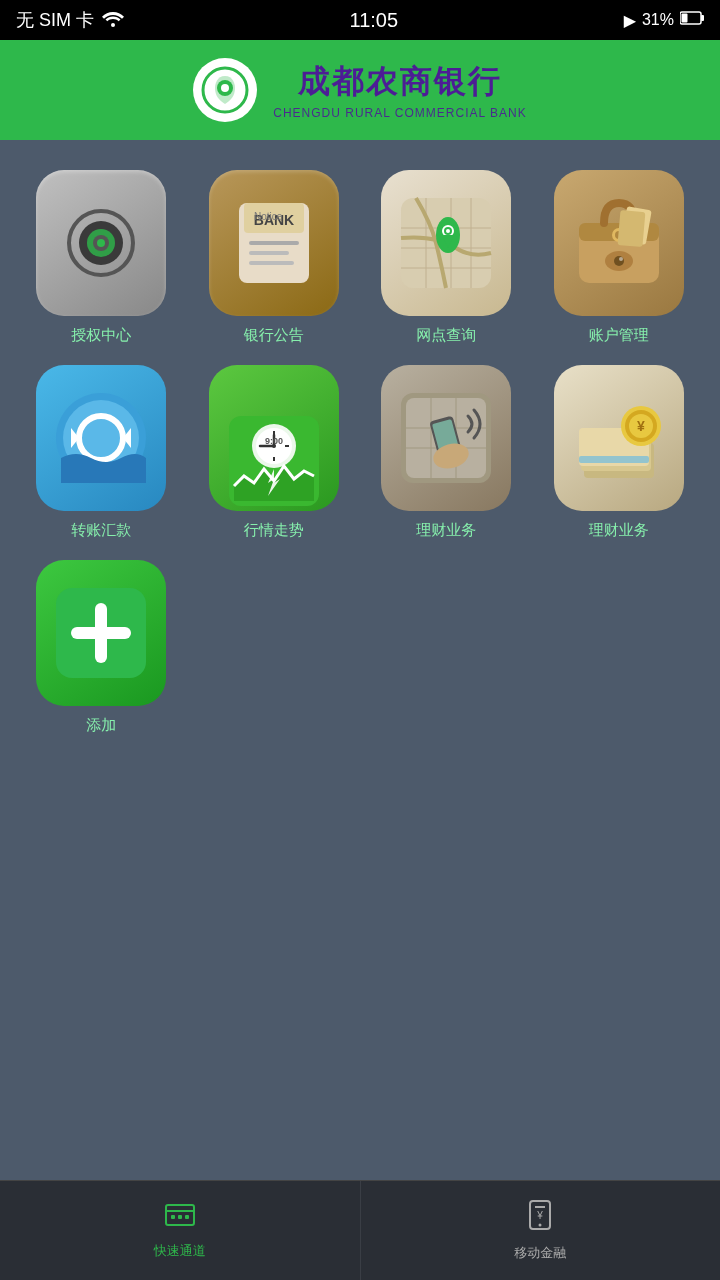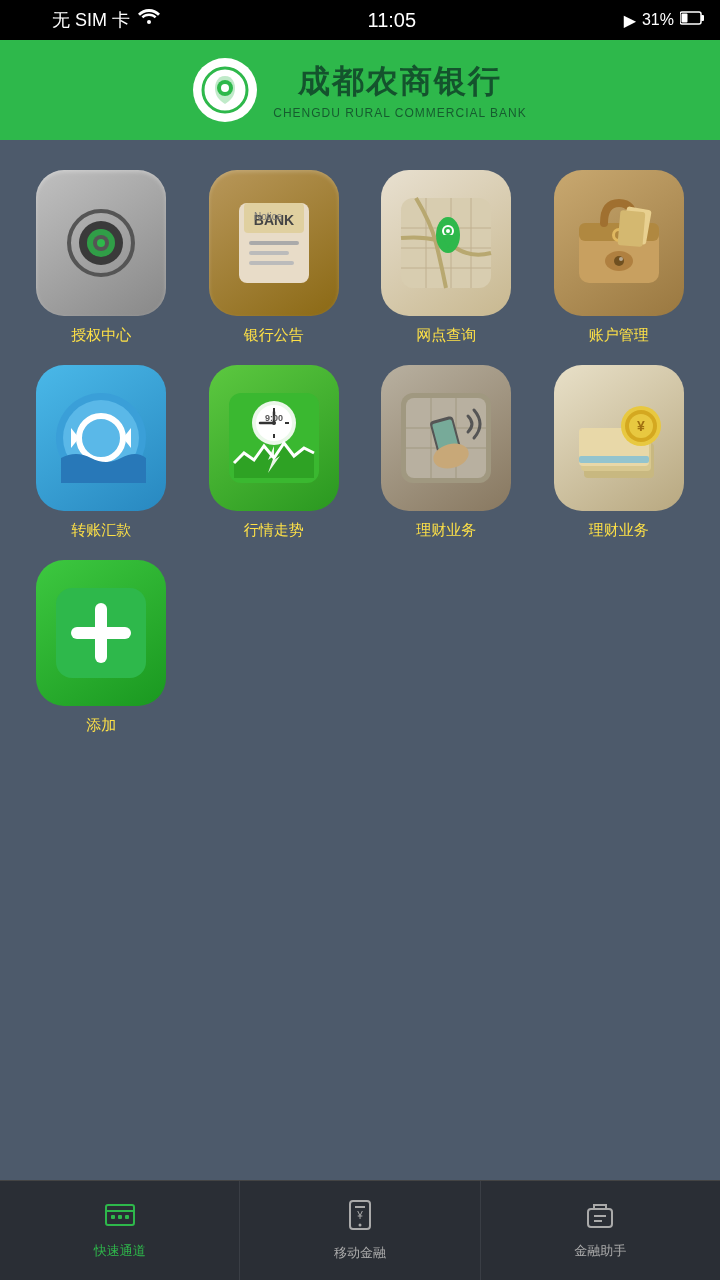--- a/index.html
+++ b/index.html
@@ -25,7 +25,7 @@
       font-size: 18px;
       flex-shrink: 0;
     }
-    .status-left { display: flex; align-items: flex-start; gap: 8px; margin-left: 36px; }
+    .status-left { display: flex; align-items: flex-end; gap: 8px; }
     .status-center { font-size: 20px; font-weight: 500; }
     .status-right { display: flex; align-items: center; gap: 6px; font-size: 16px; }
 

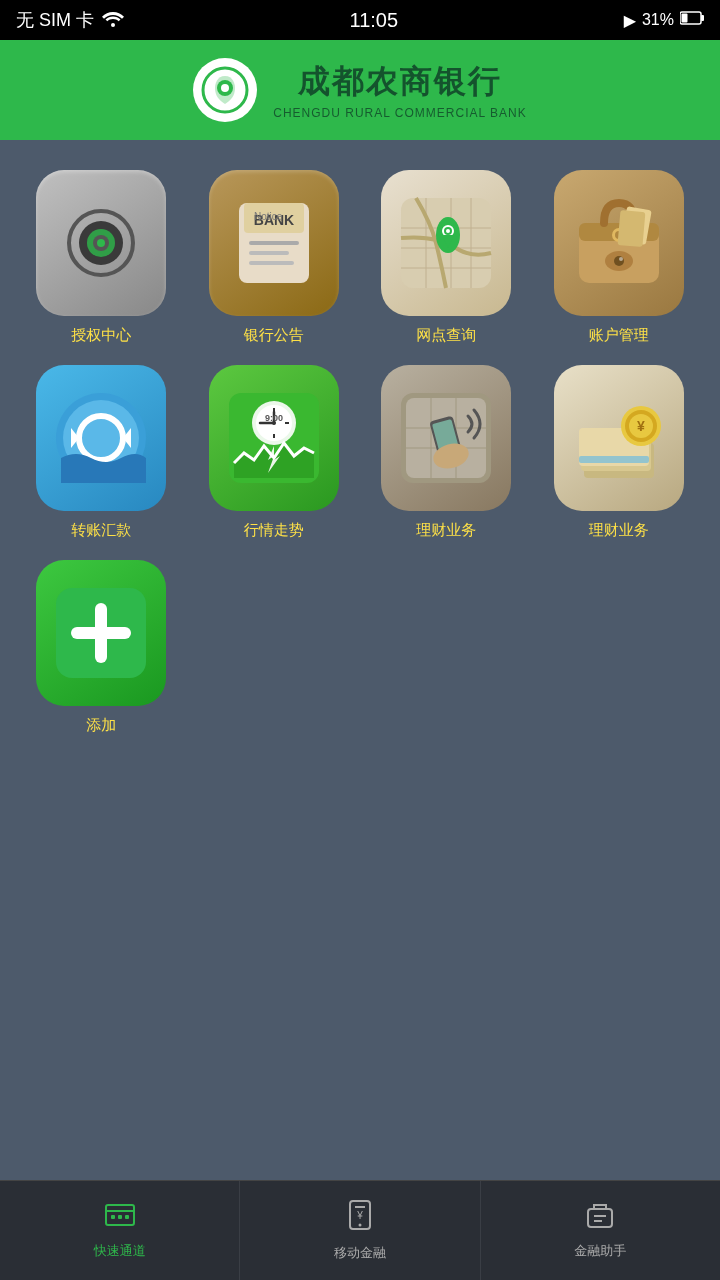--- a/index.html
+++ b/index.html
@@ -53,7 +53,7 @@
       justify-content: center;
     }
     .logo-icon svg { width: 48px; height: 48px; }
-    .header-text { color: #14532d; text-align: center; }
+    .header-text { color: #4c1d95; text-align: center; }
     .header-text .cn { font-size: 32px; font-weight: bold; letter-spacing: 2px; }
     .header-text .en { font-size: 12px; letter-spacing: 1px; opacity: 0.9; margin-top: 2px; }
 

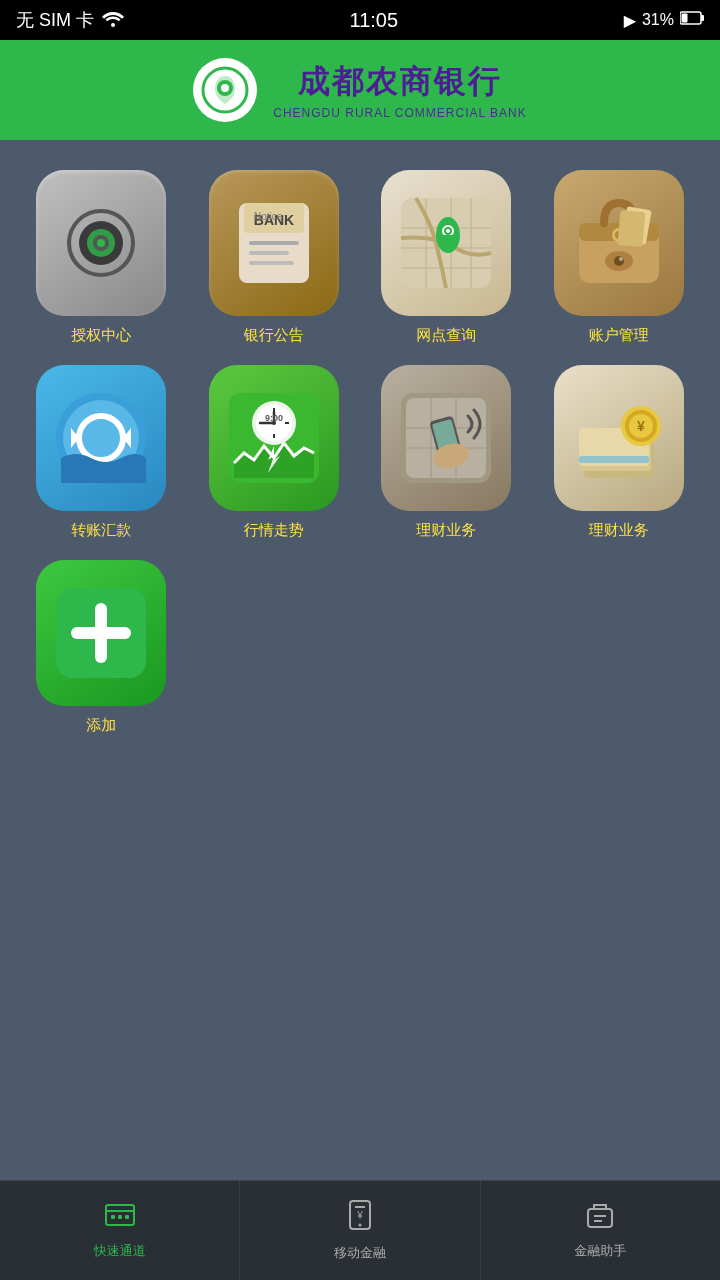--- a/index.html
+++ b/index.html
@@ -86,7 +86,7 @@
       position: relative;
     }
     .app-label {
-      color: #fde047;
+      color: #86efac;
       font-size: 15px;
       text-align: center;
     }

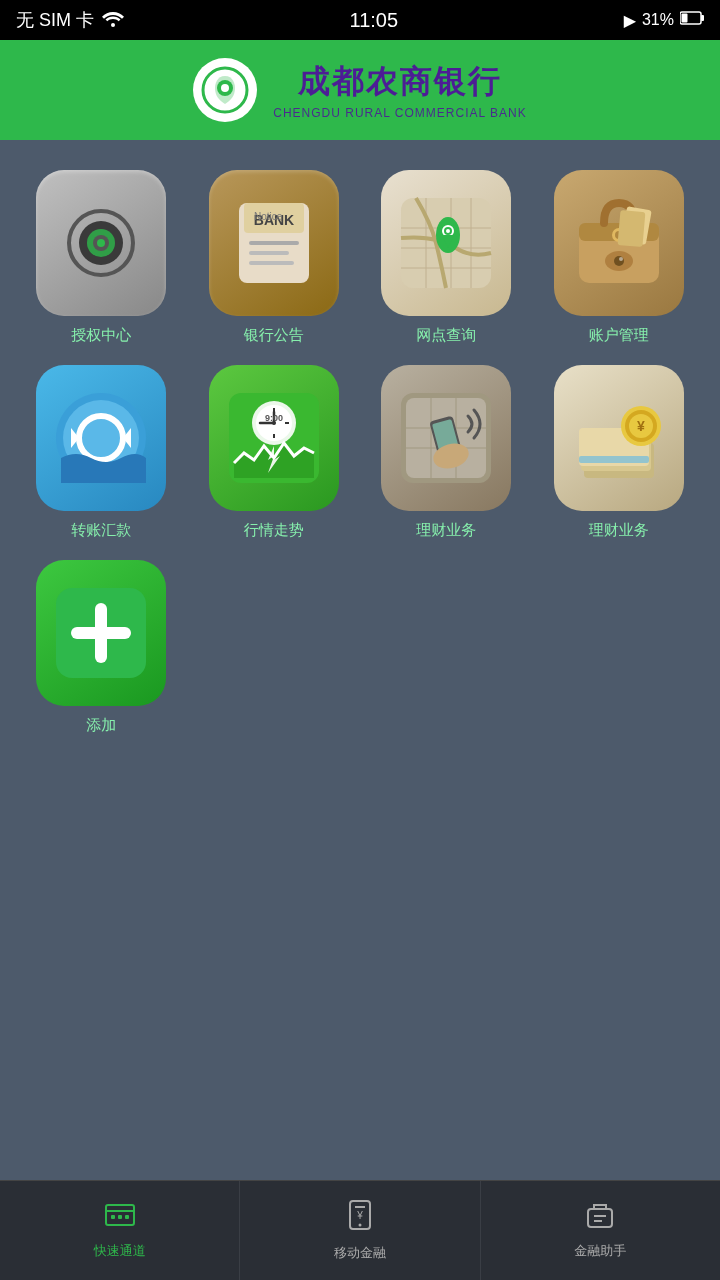--- a/index.html
+++ b/index.html
@@ -111,6 +111,7 @@
     }
     .icon-market {
       background: linear-gradient(145deg, #5cc840, #2a9820);
+      align-items: flex-end;
     }
     .icon-shake {
       background: linear-gradient(145deg, #b8b0a0, #887860);

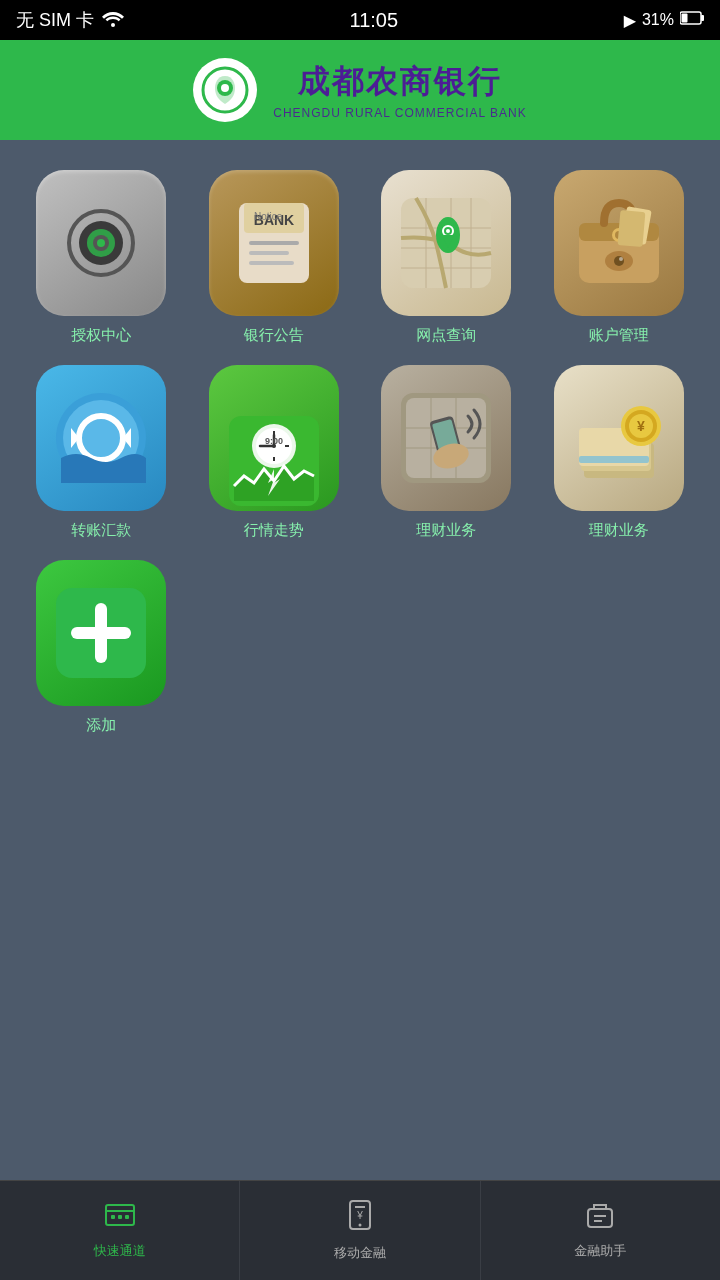--- a/index.html
+++ b/index.html
@@ -409,17 +409,6 @@
   </div>
 
 
-  <div class="nav-item">
-    <div class="nav-icon">
-      <svg width="32" height="28" viewBox="0 0 32 28" fill="none" stroke="#aaa" stroke-width="2">
-        <rect x="4" y="8" width="24" height="18" rx="3"></rect>
-        <path d="M10 8 L10 4 L22 4 L22 8"></path>
-        <line x1="10" y1="15" x2="22" y2="15"></line>
-        <line x1="10" y1="20" x2="18" y2="20"></line>
-      </svg>
-    </div>
-    <span class="nav-label">金融助手</span>
-  </div>
 
 </div>
 

